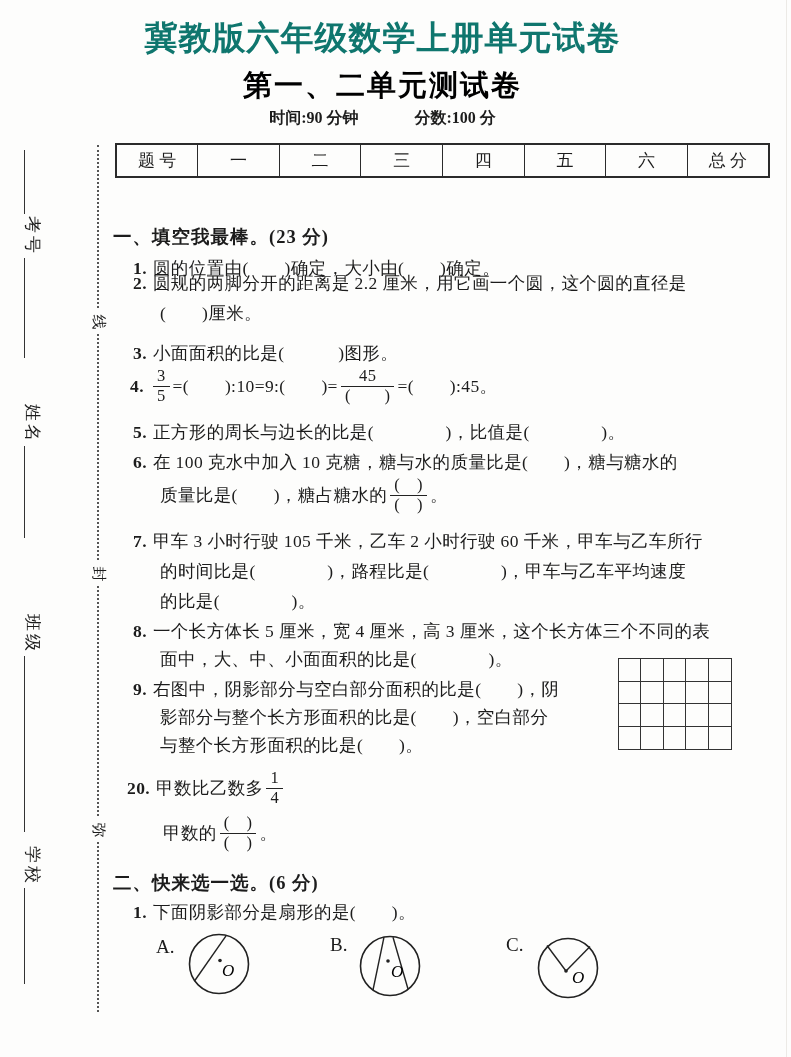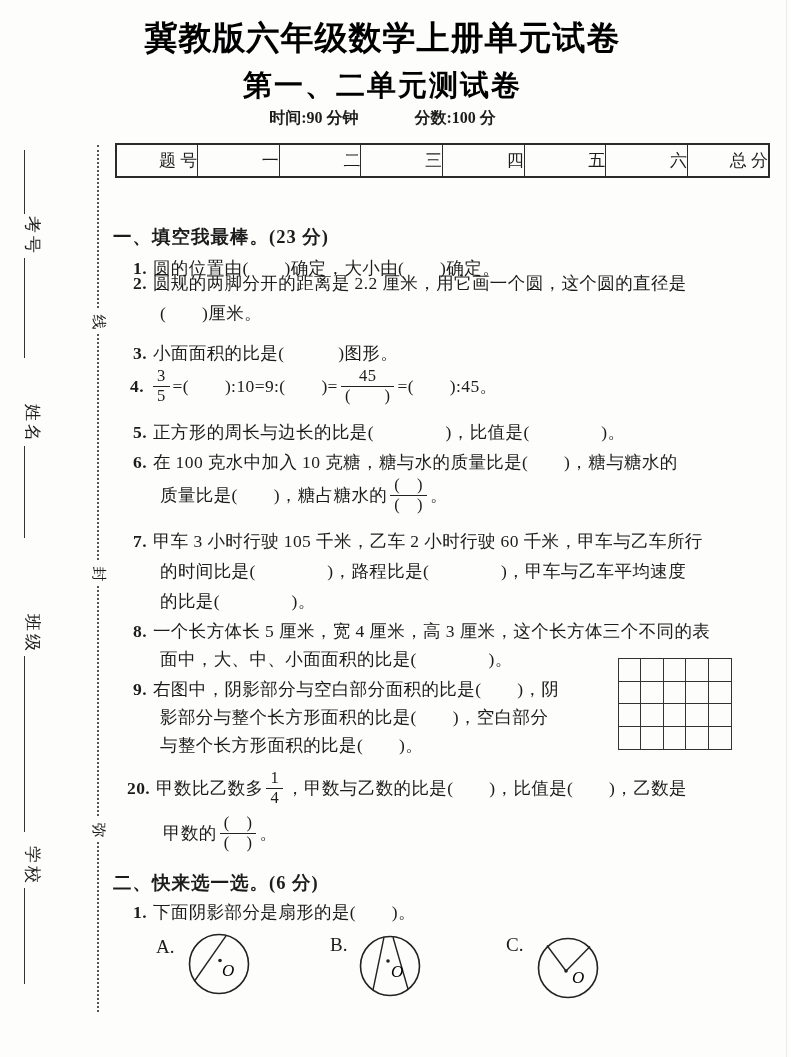--- a/index.html
+++ b/index.html
@@ -27,7 +27,7 @@
   .series-title{
     position:absolute;left:110px;top:16px;width:545px;text-align:center;
     font-family:"Liberation Sans","DejaVu Sans",sans-serif;
-    font-weight:bold;font-size:33px;letter-spacing:1px;color:#000000;
+    font-weight:bold;font-size:33px;letter-spacing:1px;color:#0f766e;
   }
   .paper-title{
     position:absolute;left:110px;top:66px;width:545px;text-align:center;

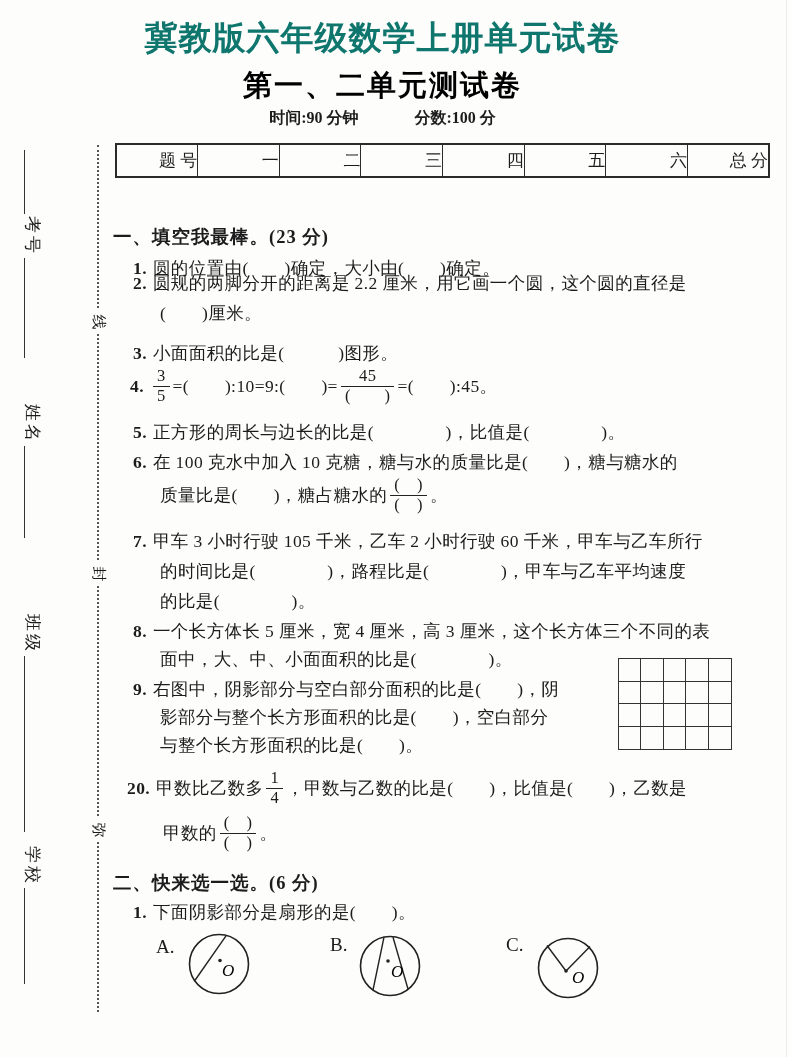--- a/index.html
+++ b/index.html
@@ -45,7 +45,7 @@
   }
   table.score{border:2px solid #2b2b2b;}
   table.score td{
-    border:1.5px solid #2b2b2b;height:31px;text-align:right;
+    border:1.5px solid #2b2b2b;height:31px;text-align:center;
     font-size:17px;padding:0;
   }
   

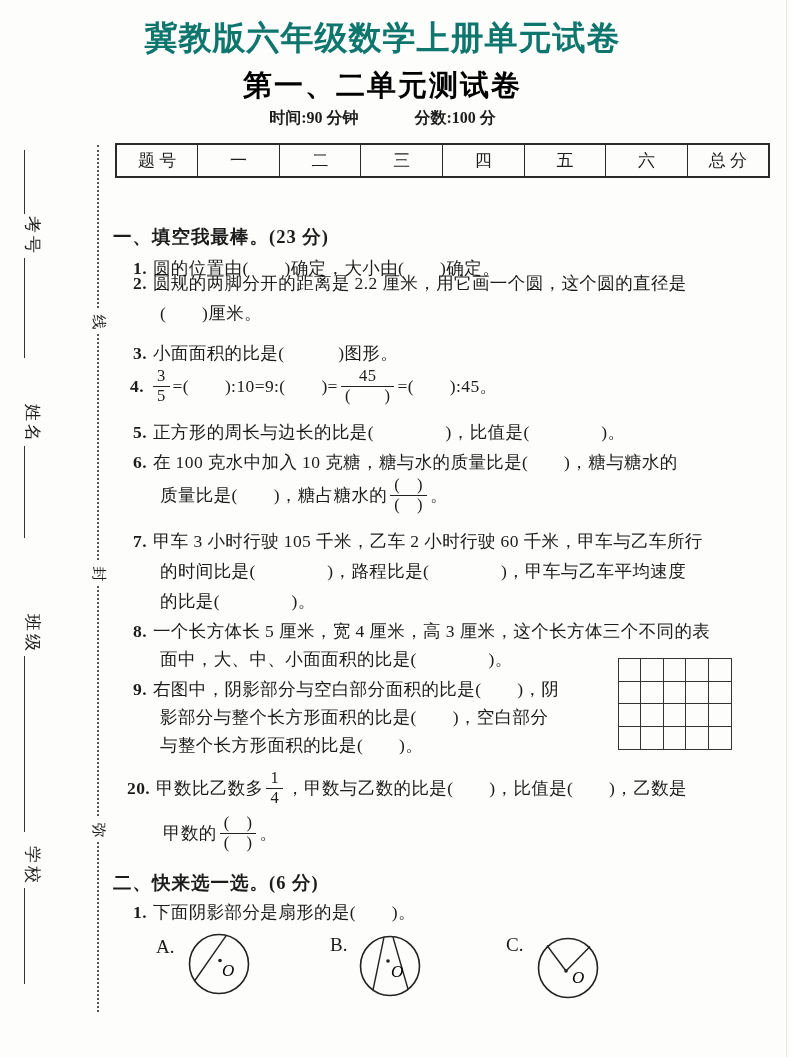--- a/index.html
+++ b/index.html
@@ -191,7 +191,6 @@
       <span class="fn">1</span>
       <span class="fd">4</span>
     </span>
-  <span>，甲数与乙数的比是(　　)，比值是(　　)，乙数是</span>
 </div>
 <div class="ln frow" style="left:163px;top:810px;height:46px">
   <span>甲数的</span>

